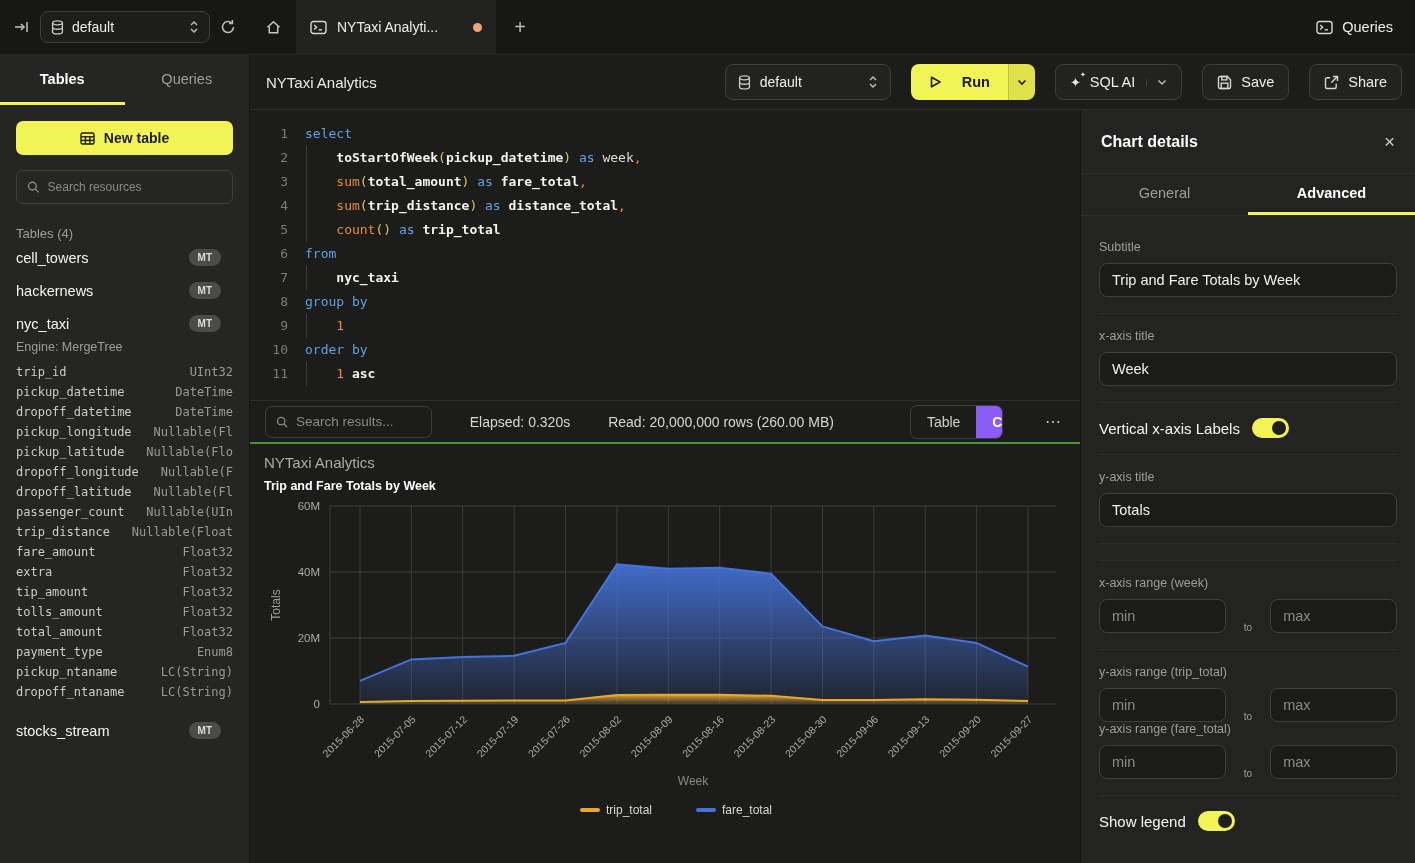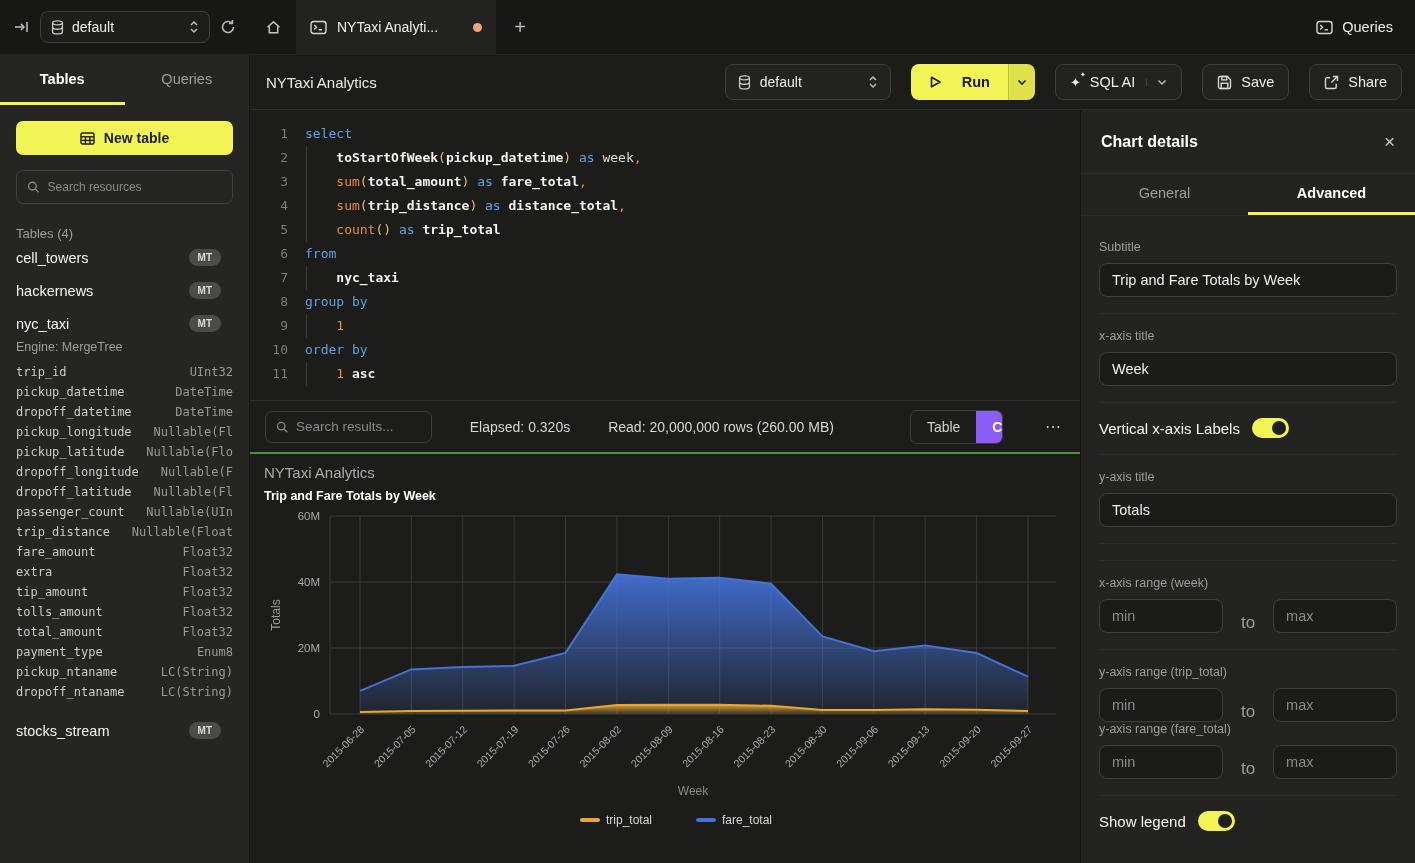--- a/index.html
+++ b/index.html
@@ -81,7 +81,7 @@
   .tok-agg{color:#e78a44;} .tok-id{color:#f2f2f0;font-weight:700;} .tok-num{color:#e78a44;}
   .tok-comma{color:#e78a44;} .tok-pl{color:#dcdcda;}
   
-  .results-bar{height:52px;background:var(--bg-editor);border-top:1px solid var(--border-faint);display:flex;
+  .results-bar{height:42px;background:var(--bg-editor);border-top:1px solid var(--border-faint);display:flex;
                align-items:center;padding:0 14px 0 15px;gap:38px;flex:none;}
   .results-search{width:235px;height:32px;border:1px solid var(--border-light);border-radius:7px;display:flex;
                   align-items:center;padding:0 10px;gap:8px;color:var(--text-faint);}

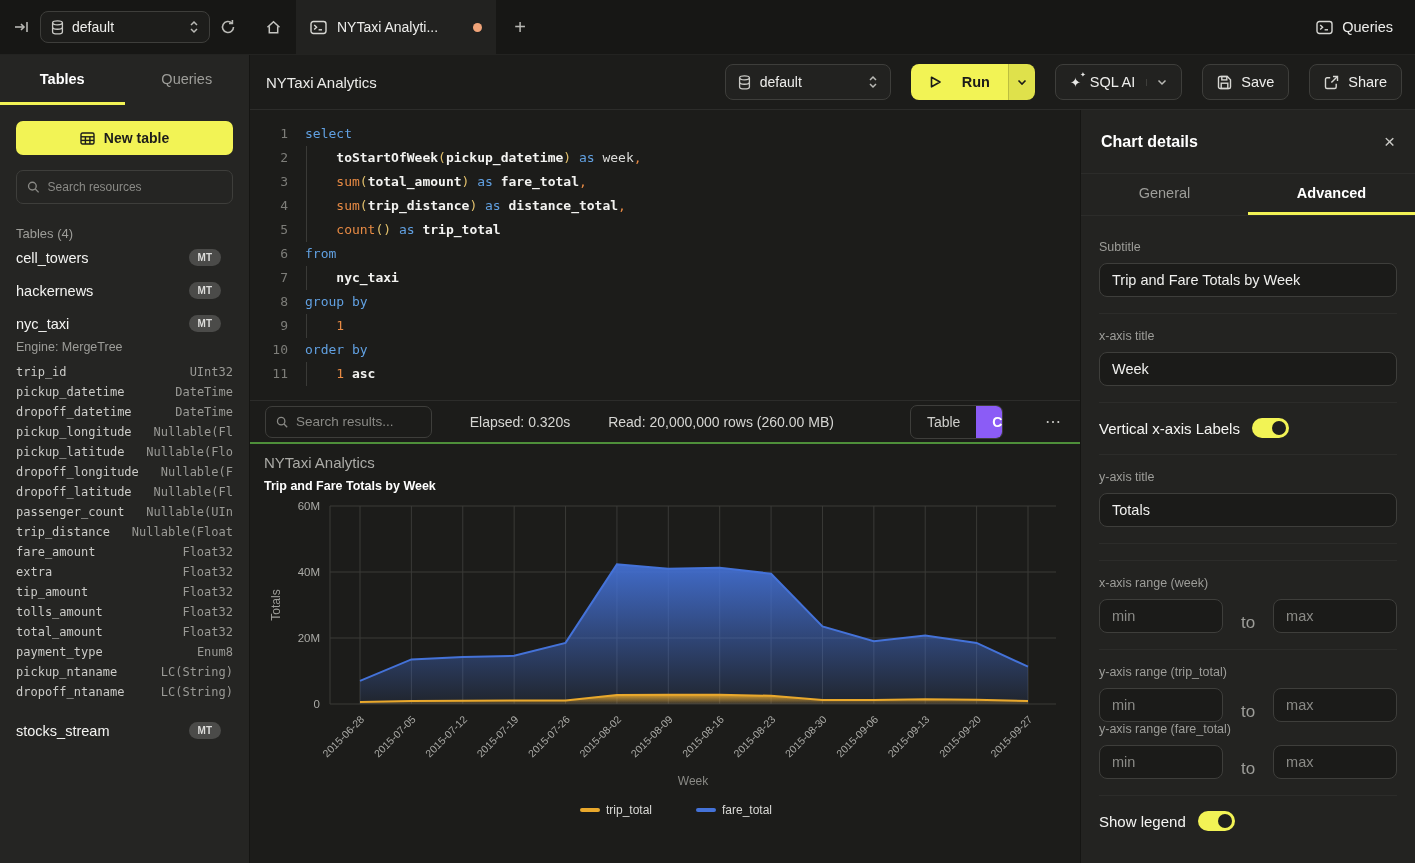--- a/index.html
+++ b/index.html
@@ -121,7 +121,7 @@
   .toggle.off{background:#50504d;} .toggle.off .knob{left:3px;background:#232321;}
   .range-row{display:flex;align-items:flex-end;gap:18px;}
   .range-row .text-input{flex:1;min-width:0;}
-  .range-row .to{color:var(--text-dim);font-size:17px;flex:none;}
+  .range-row .to{color:var(--text-dim);font-size:10px;flex:none;}
   svg.ic{display:block;}
 </style>
 </head>

